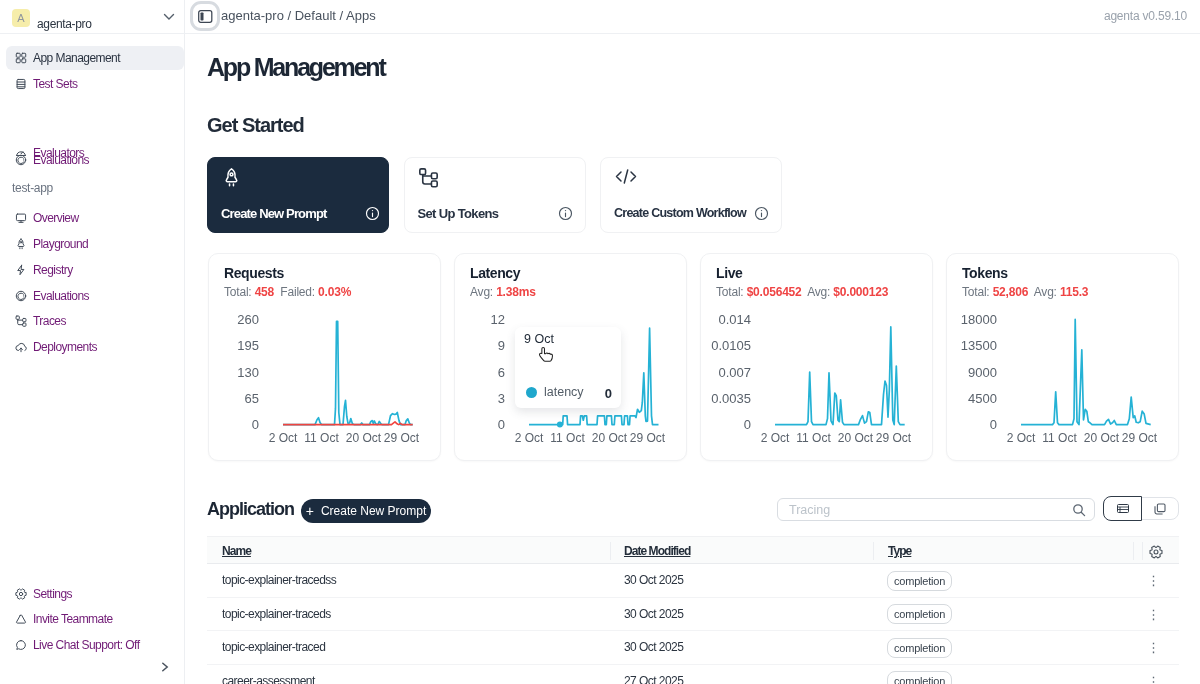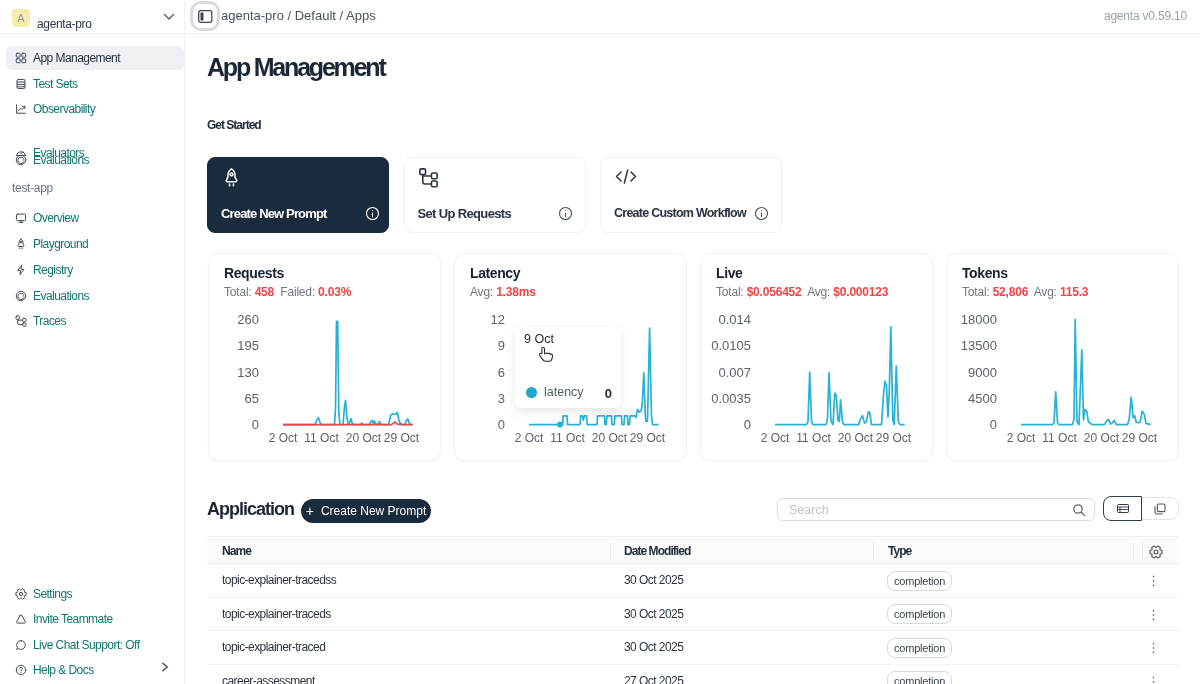--- a/index.html
+++ b/index.html
@@ -18,7 +18,7 @@
   font-size:11px; display:flex; align-items:center; justify-content:center; }
 .ws-name { margin-left:7px; font-size:12px; letter-spacing:-0.35px; color:#2b3440;margin-top:12px; }
 .nav-item { position:absolute; left:6px; width:178px; height:24px; display:flex;
-  align-items:center; border-radius:6px; color:#0f766e; font-size:12px; letter-spacing:-0.55px; }
+  align-items:center; border-radius:6px; color:#701a75; font-size:12px; letter-spacing:-0.55px; }
 .nav-item svg { margin-left:9px; flex:none; width:12px; height:12px; }
 .nav-item span { margin-left:6px; white-space:nowrap; }
 .nav-item.active { background:#eef0f4; color:#2a3341; }

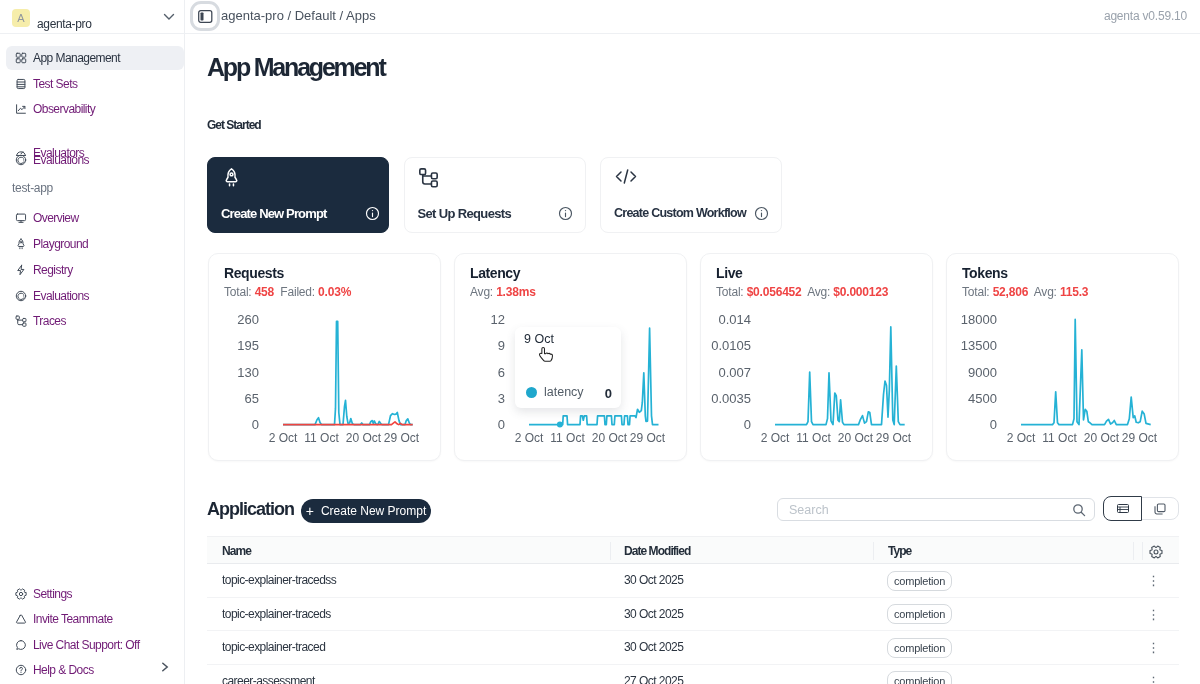--- a/index.html
+++ b/index.html
@@ -122,14 +122,6 @@
           <path d="M2.6 5h9.8M2.6 8h9.8M2.6 11h9.8"></path>
         </svg>
         <span>Test Sets</span>
-      </div>
-      <div class="nav-item" style="top:97px">
-        <svg width="15" height="15" viewBox="0 0 15 15" fill="none" stroke="#414b58" stroke-width="1.25" stroke-linecap="round">
-          <path d="M2 2.2v10.6h11"></path>
-          <path d="M4.2 9.6l2.6-3 2 1.7 3.4-3.9"></path>
-          <path d="M9.5 4.2h2.9v2.9"></path>
-        </svg>
-        <span>Observability</span>
       </div>
       <div class="nav-item" style="top:141px">
         <svg width="15" height="15" viewBox="0 0 15 15" fill="none" stroke="#414b58" stroke-width="1.25" stroke-linecap="round">

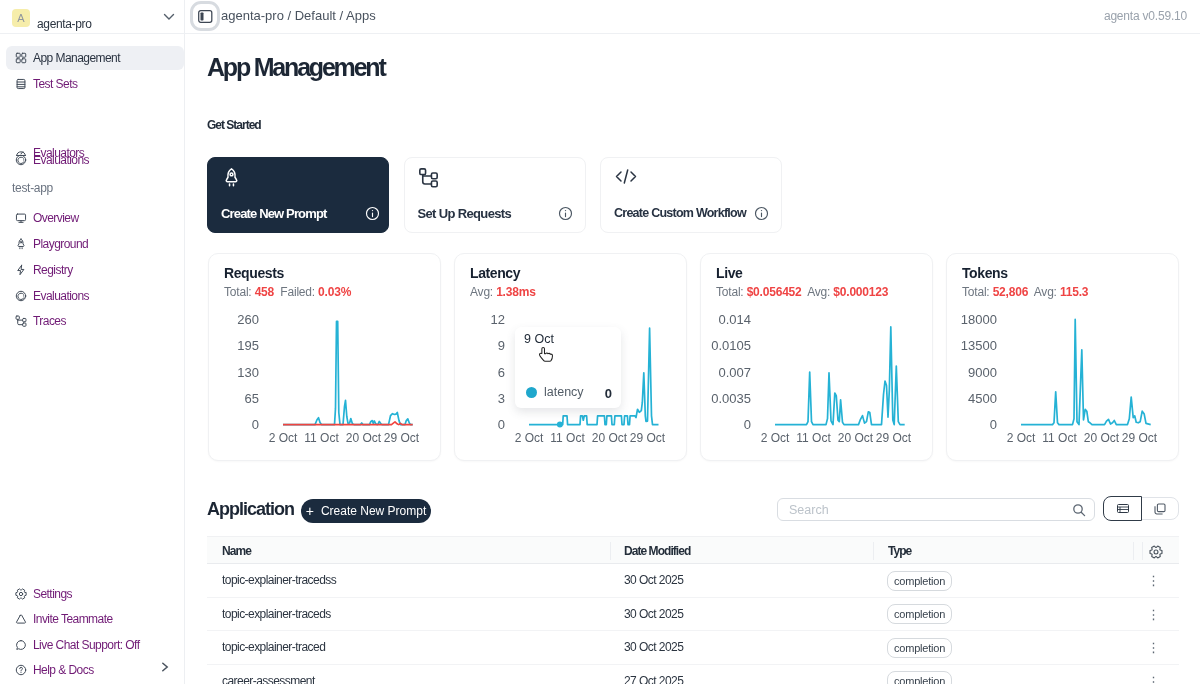--- a/index.html
+++ b/index.html
@@ -34,7 +34,7 @@
 
 h1.pagetitle { position:absolute; left:207px; top:55px; font-size:25px; font-weight:700;
   color:#1c2634; letter-spacing:-2.2px; line-height:25px; }
-h2.section { position:absolute; left:207px; top:116px; font-size:12px; font-weight:700;
+h2.section { position:absolute; left:207px; top:116px; font-size:20px; font-weight:700;
   color:#222c39; letter-spacing:-1px; line-height:18px; }
 
 

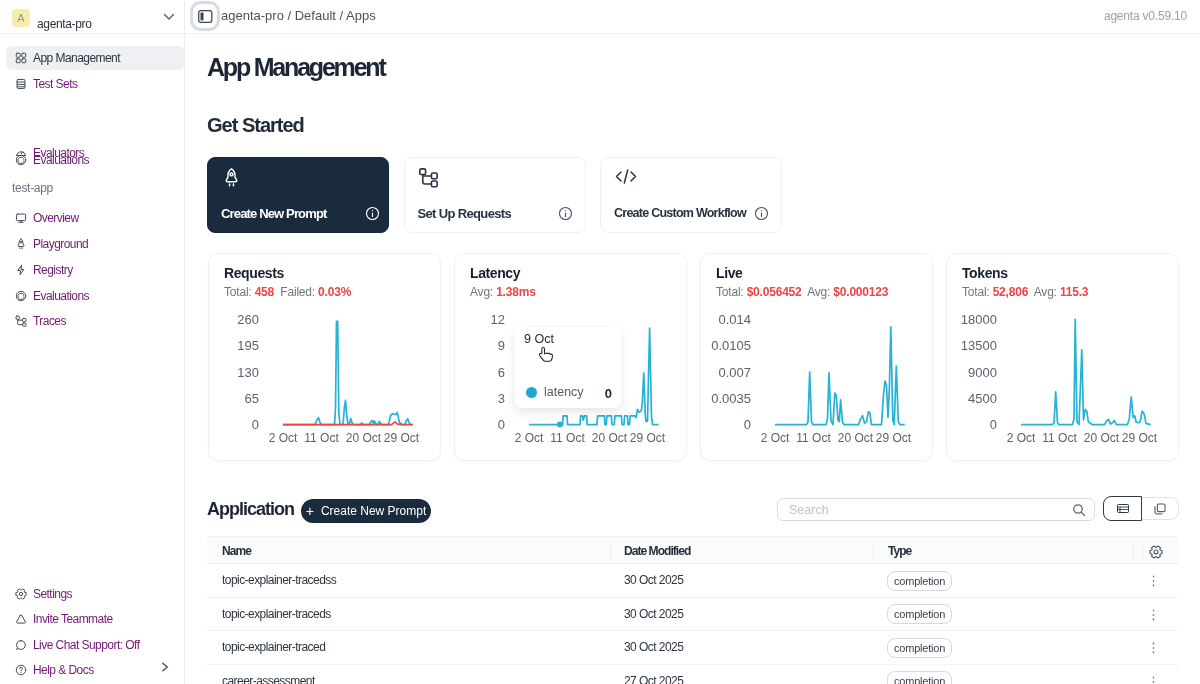--- a/index.html
+++ b/index.html
@@ -242,7 +242,7 @@
           <rect x="9.6" y="10" width="4.1" height="4.1" rx="1"></rect>
           <path d="M3.4 5.6v5c0 .9.6 1.5 1.5 1.5h4.5M3.4 6.4h6"></path>
         </svg></div>
-    <div class="gs-title" style="letter-spacing:-0.65px">Set Up Requests</div>
+    <div class="gs-title" style="letter-spacing:-0.65px">Set Up Tokens</div>
     <div class="gs-info abs" style="left:153px"><svg width="15" height="15" viewBox="0 0 15 15" fill="none" stroke="#4a5662" stroke-width="1.15" stroke-linecap="round">
           <circle cx="7.5" cy="7.5" r="6"></circle>
           <path d="M7.5 7v3.6"></path>

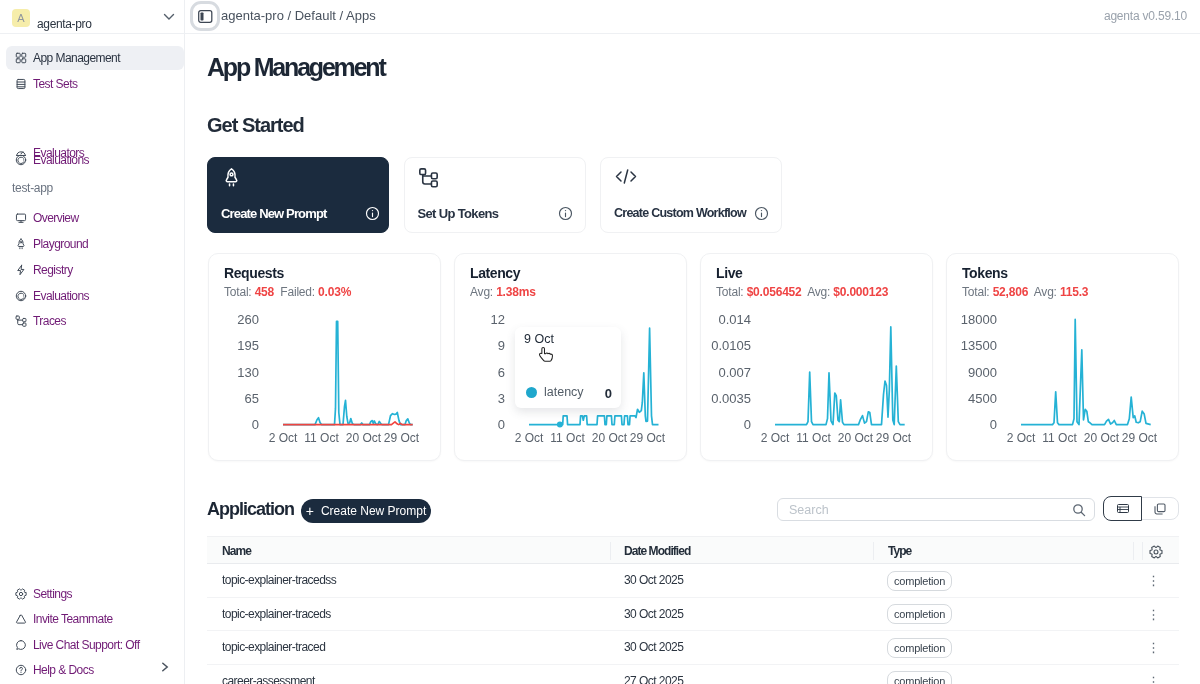--- a/index.html
+++ b/index.html
@@ -177,6 +177,13 @@
           <path d="M3.4 5.6v5c0 .9.6 1.5 1.5 1.5h4.5M3.4 6.4h6"></path>
         </svg>
         <span>Traces</span>
+      </div>
+      <div class="nav-item" style="top:335px">
+        <svg width="15" height="15" viewBox="0 0 15 15" fill="none" stroke="#414b58" stroke-width="1.25" stroke-linecap="round">
+          <path d="M4.3 11.9a3.1 3.1 0 0 1-.2-6.2 4.2 4.2 0 0 1 8.1 1 2.7 2.7 0 0 1 .2 5.1"></path>
+          <path d="M7.5 13.4V8.9M5.7 10.6l1.8-1.7 1.8 1.7"></path>
+        </svg>
+        <span>Deployments</span>
       </div>
       <div class="nav-item" style="top:582px">
         <svg width="15" height="15" viewBox="0 0 15 15" fill="none" stroke="#414b58" stroke-width="1.25" stroke-linecap="round">

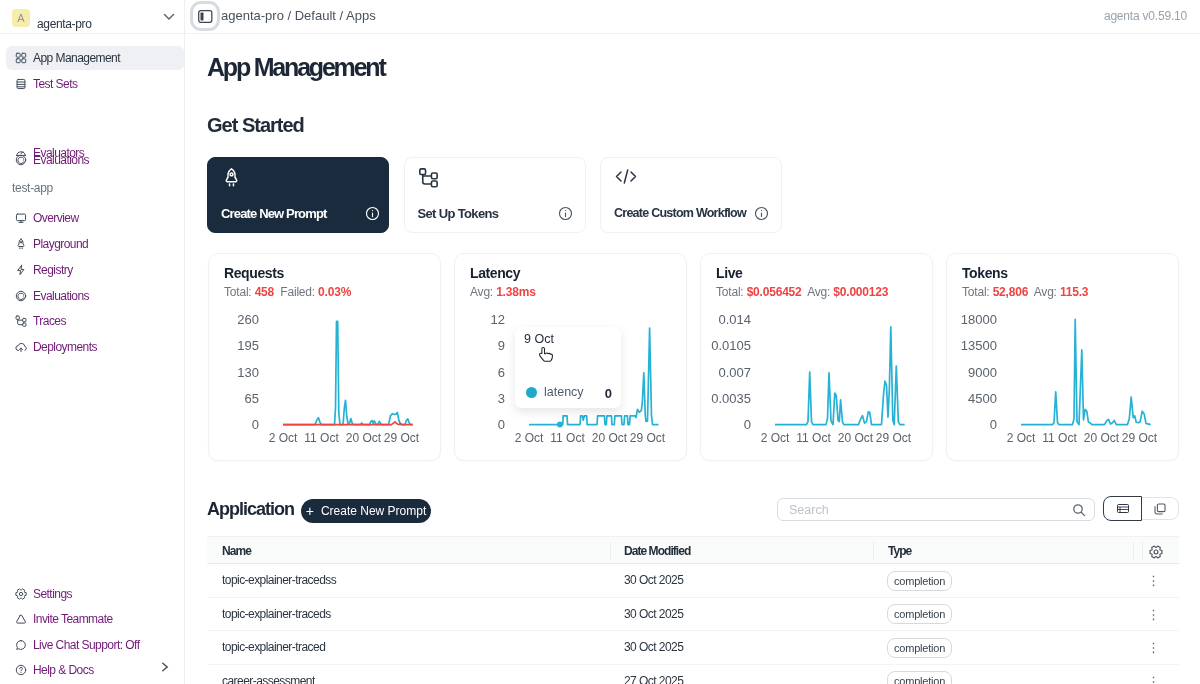--- a/index.html
+++ b/index.html
@@ -352,7 +352,7 @@
   <div class="app-title">Application</div>
   <div class="btn-new"><span style="font-size:14px;margin-right:7px;font-weight:400;margin-top:-1px">+</span>Create New Prompt</div>
   <div class="search">
-      <span class="ph">Search</span>
+      <span class="ph">Tracing</span>
     <svg class="abs" style="right:8px;top:4px" width="14" height="14" viewBox="0 0 14 14">
       <circle cx="6" cy="6" r="4.2" fill="none" stroke="#5c6672" stroke-width="1.3"></circle>
       <path d="M9.2 9.2 L12.6 12.6" stroke="#5c6672" stroke-width="1.3" stroke-linecap="round"></path>

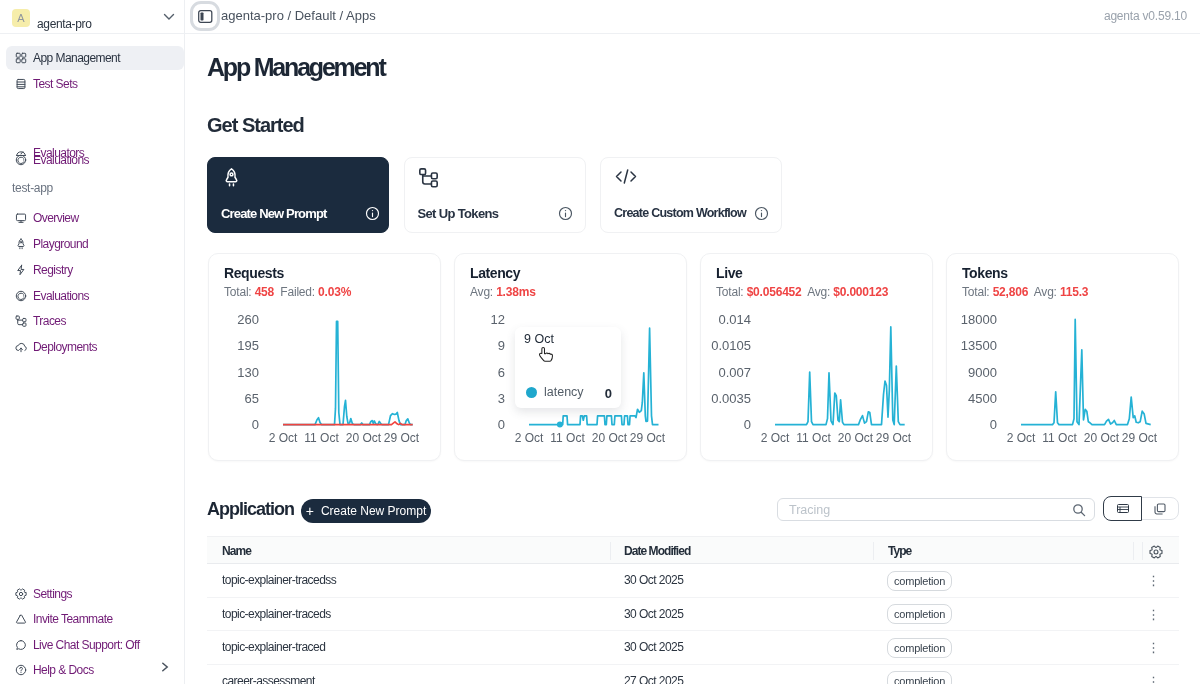--- a/index.html
+++ b/index.html
@@ -75,7 +75,7 @@
 .thead { position:absolute; left:0; top:0; width:972px; height:28px; background:#fafbfb;
   border-top:1px solid #f0f1f3; border-bottom:1px solid #e9ebee; }
 .th { position:absolute; top:0; height:28px; line-height:28px; font-size:12px; letter-spacing:-0.95px;
-  font-weight:700; color:#242e3a; }
+  font-weight:700; color:#242e3a;text-decoration:underline; }
 .colsep { position:absolute; top:5px; height:18px; width:1px; background:#eceef1; }
 .trow { position:absolute; left:0; width:972px; height:33.5px; border-bottom:1px solid #f2f3f5; }
 .td { position:absolute; top:0; height:33.5px; line-height:33.5px; font-size:12px; letter-spacing:-0.55px; color:#2b3440; }

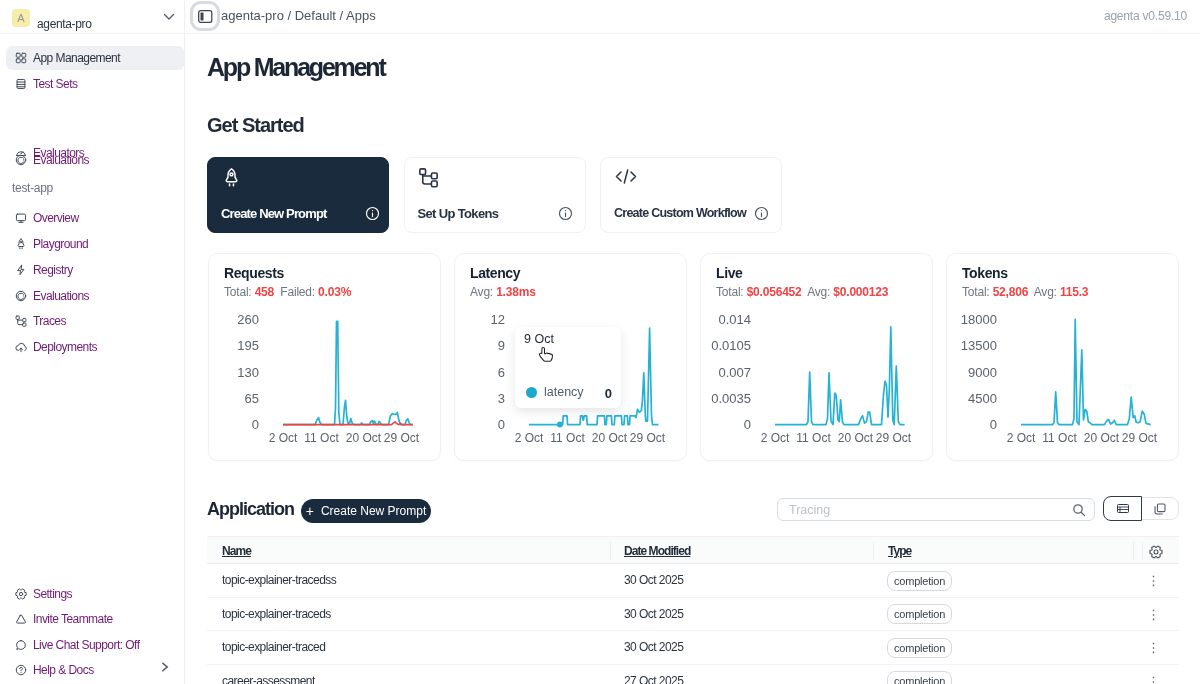--- a/index.html
+++ b/index.html
@@ -203,14 +203,6 @@
           <path d="M7.5 2a5.5 5.5 0 1 1-2.9 10.2l-2.4.8.8-2.3A5.5 5.5 0 0 1 7.5 2z"></path>
         </svg>
         <span>Live Chat Support: Off</span>
-      </div>
-      <div class="nav-item" style="top:658px">
-        <svg width="15" height="15" viewBox="0 0 15 15" fill="none" stroke="#414b58" stroke-width="1.25" stroke-linecap="round">
-          <circle cx="7.5" cy="7.5" r="5.9"></circle>
-          <path d="M5.9 5.8a1.7 1.7 0 1 1 2.3 1.6c-.5.2-.7.5-.7 1v.3"></path>
-          <circle cx="7.5" cy="10.6" r="0.7" fill="#414b58" stroke="none"></circle>
-        </svg>
-        <span>Help &amp; Docs</span>
       </div>
       <svg class="abs" style="left:161px;top:662px" width="8" height="10" viewBox="0 0 8 10" fill="none" stroke="#49525e" stroke-width="1.5" stroke-linecap="round">
         <path d="M1.8 1.2L6.2 5 1.8 8.8"></path>

